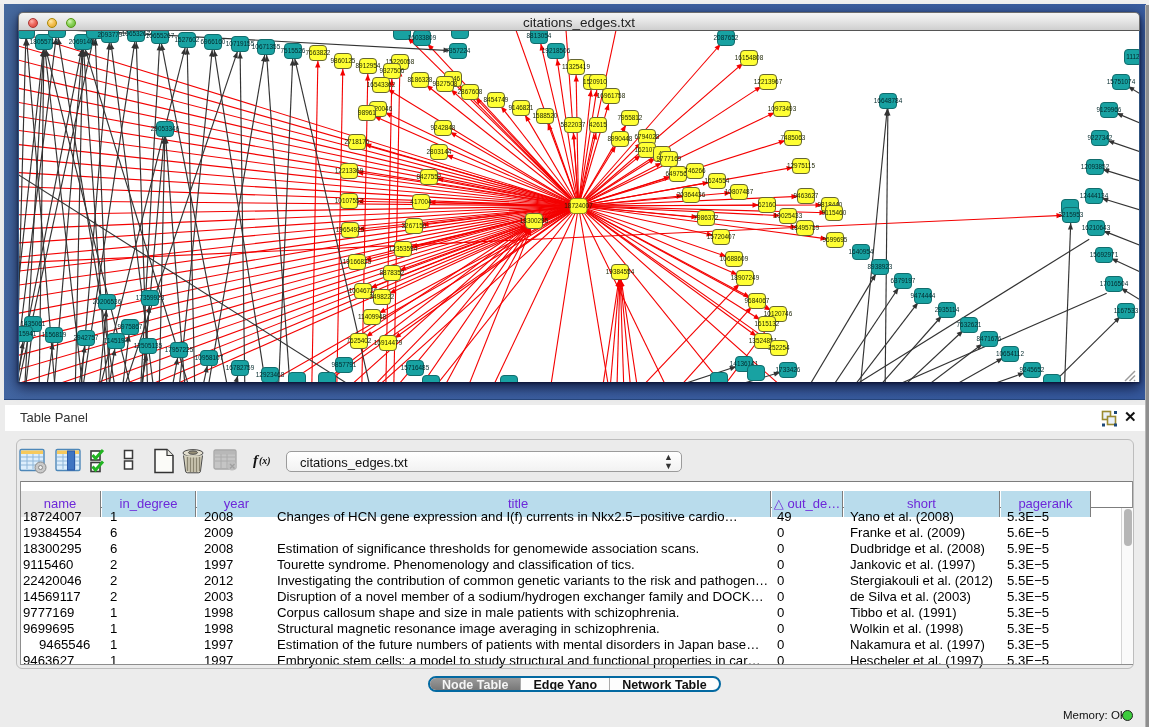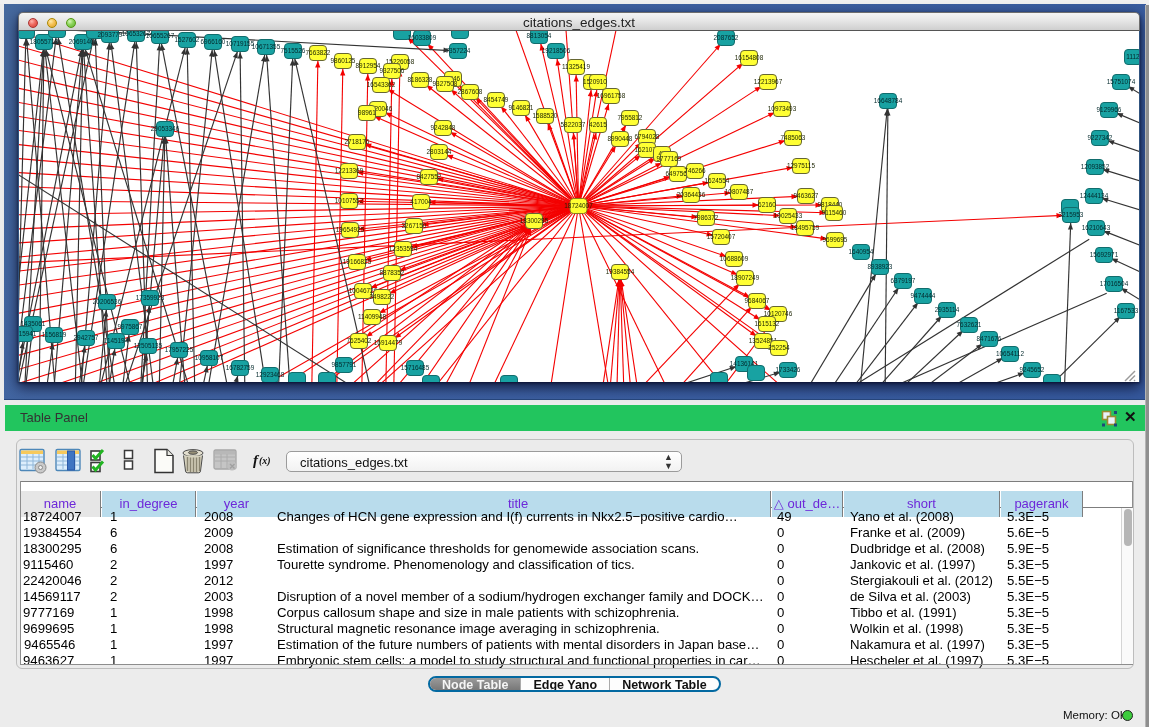--- a/index.html
+++ b/index.html
@@ -16,7 +16,7 @@
 #canvas { position:absolute; left:0; top:19px; width:1122px; height:351px; background:#fff;
   border-left:1px solid #30537f; border-right:1px solid #30537f; overflow:hidden; }
 .grayR { position:absolute; right:0; top:5px; width:4px; height:722px; background:#8f8f8f; border-left:1px solid #b5b5b5; }
-#tpbar { position:absolute; left:5px; top:405px; width:1140px; height:26px; background:#22c55e; }
+#tpbar { position:absolute; left:5px; top:405px; width:1140px; height:26px; background:#ffffff; }
 #tpbar span { position:absolute; left:15px; top:5px; font-size:13px; color:#333; }
 #closex { position:absolute; left:1124px; top:408px; font-size:15px; font-weight:bold; color:#111; }
 #panelbox { position:absolute; left:16px; top:439px; width:1118px; height:230px;

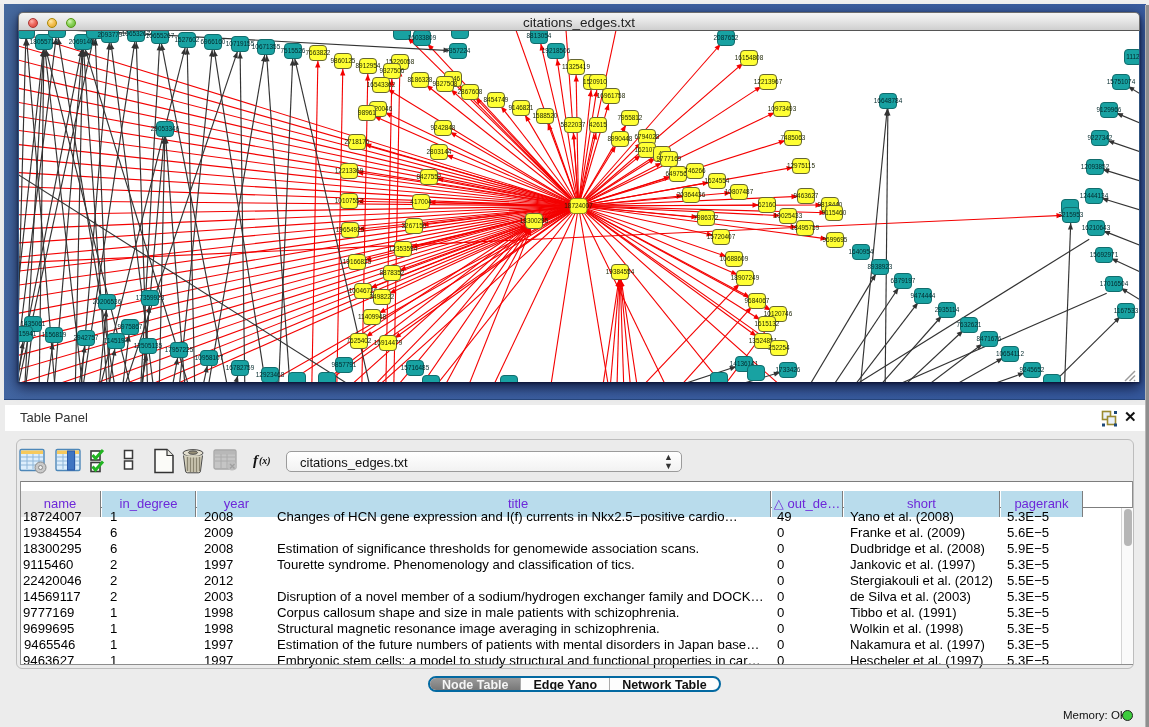--- a/index.html
+++ b/index.html
@@ -775,7 +775,7 @@
   <div class="hc" style="left:246px;width:505px">title</div>
   <div class="hc" style="left:752px;width:71px">△ out_de…</div>
   <div class="hc" style="left:824px;width:156px">short</div>
-  <div class="hc" style="left:981px;width:82px">pagerank</div>
+  <div class="hc" style="left:981px;width:90px">pagerank</div>
 </div>
 <div class="trow" style="top:508px">
     <span style="left:23px">18724007</span>

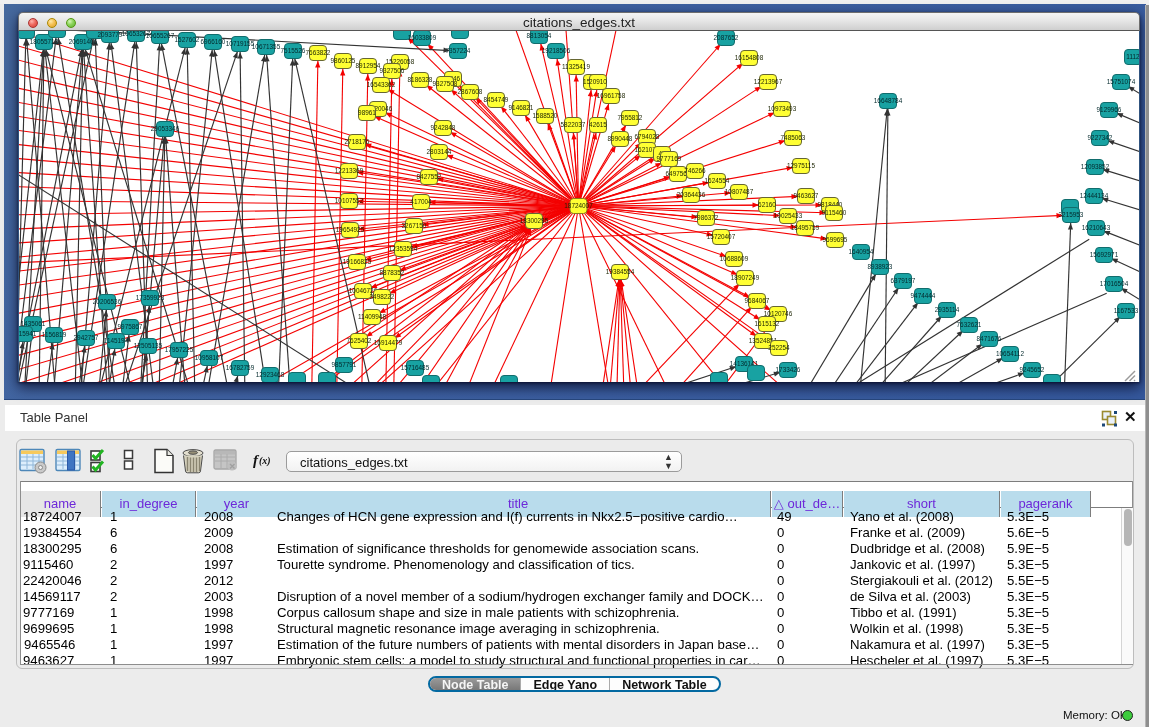--- a/index.html
+++ b/index.html
@@ -816,6 +816,7 @@
     <span style="left:23px">22420046</span>
     <span style="left:110px">2</span>
     <span style="left:204px">2012</span>
+    <span style="left:277px">Investigating the contribution of common genetic variants to the risk and pathogen…</span>
     <span style="left:777px">0</span>
     <span style="left:850px">Stergiakouli et al. (2012)</span>
     <span style="left:1007px">5.5E−5</span>

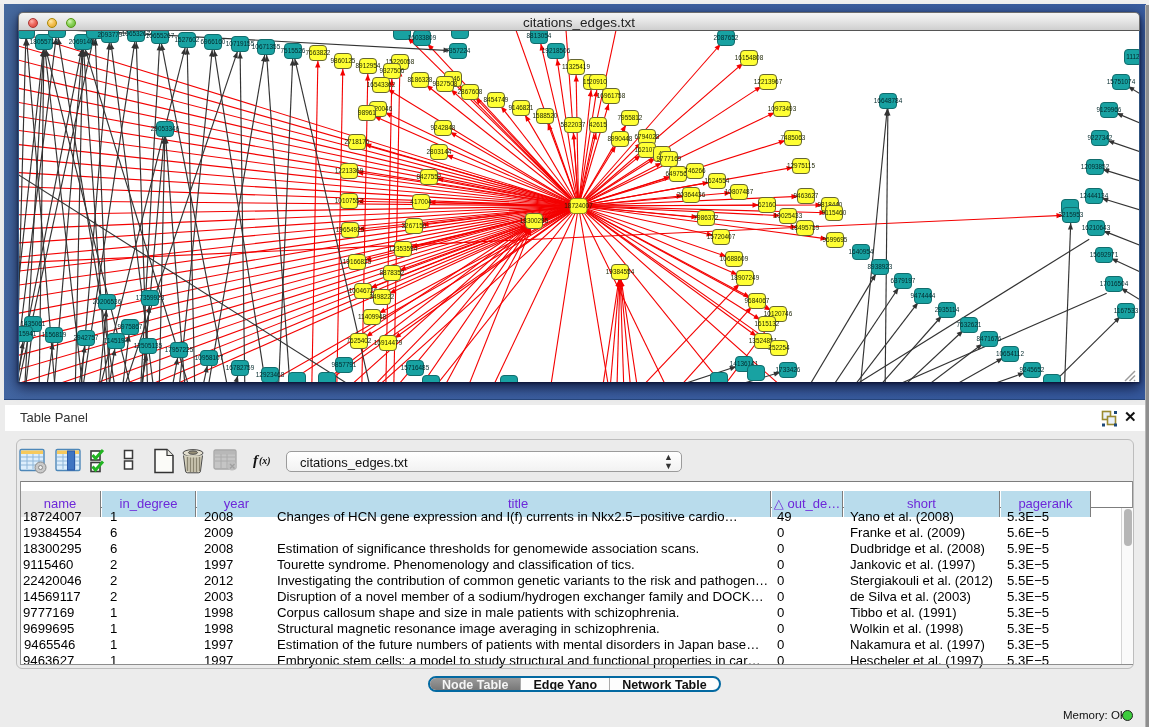--- a/index.html
+++ b/index.html
@@ -849,7 +849,7 @@
     <span style="left:1007px">5.3E−5</span>
   </div>
 <div class="trow" style="top:636px">
-    <span style="left:24px">9465546</span>
+    <span style="left:39px">9465546</span>
     <span style="left:110px">1</span>
     <span style="left:204px">1997</span>
     <span style="left:277px">Estimation of the future numbers of patients with mental disorders in Japan base…</span>

